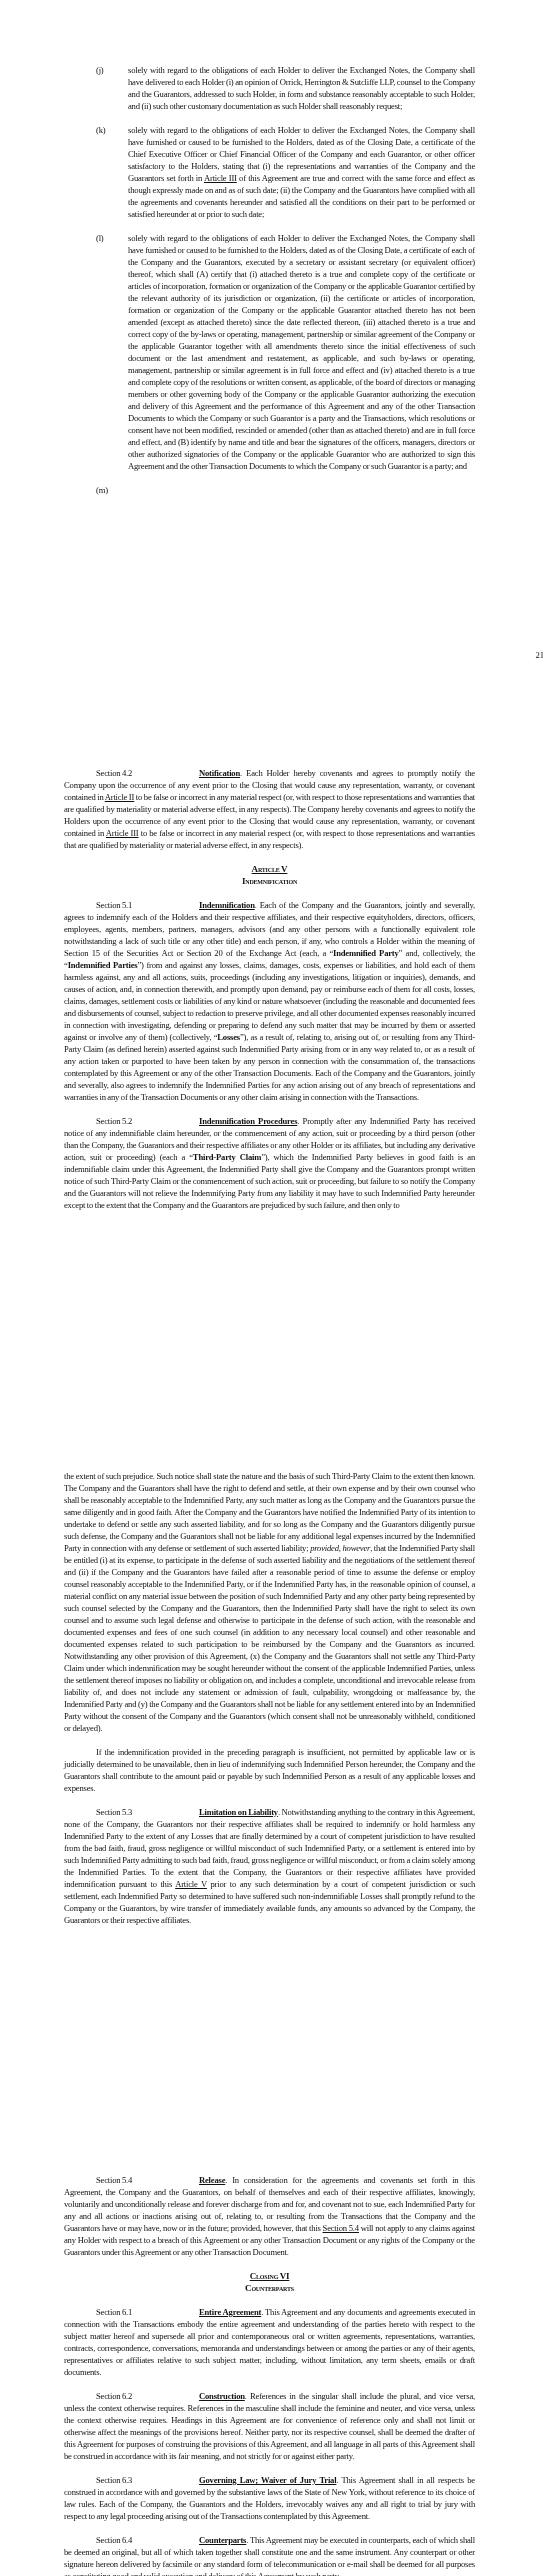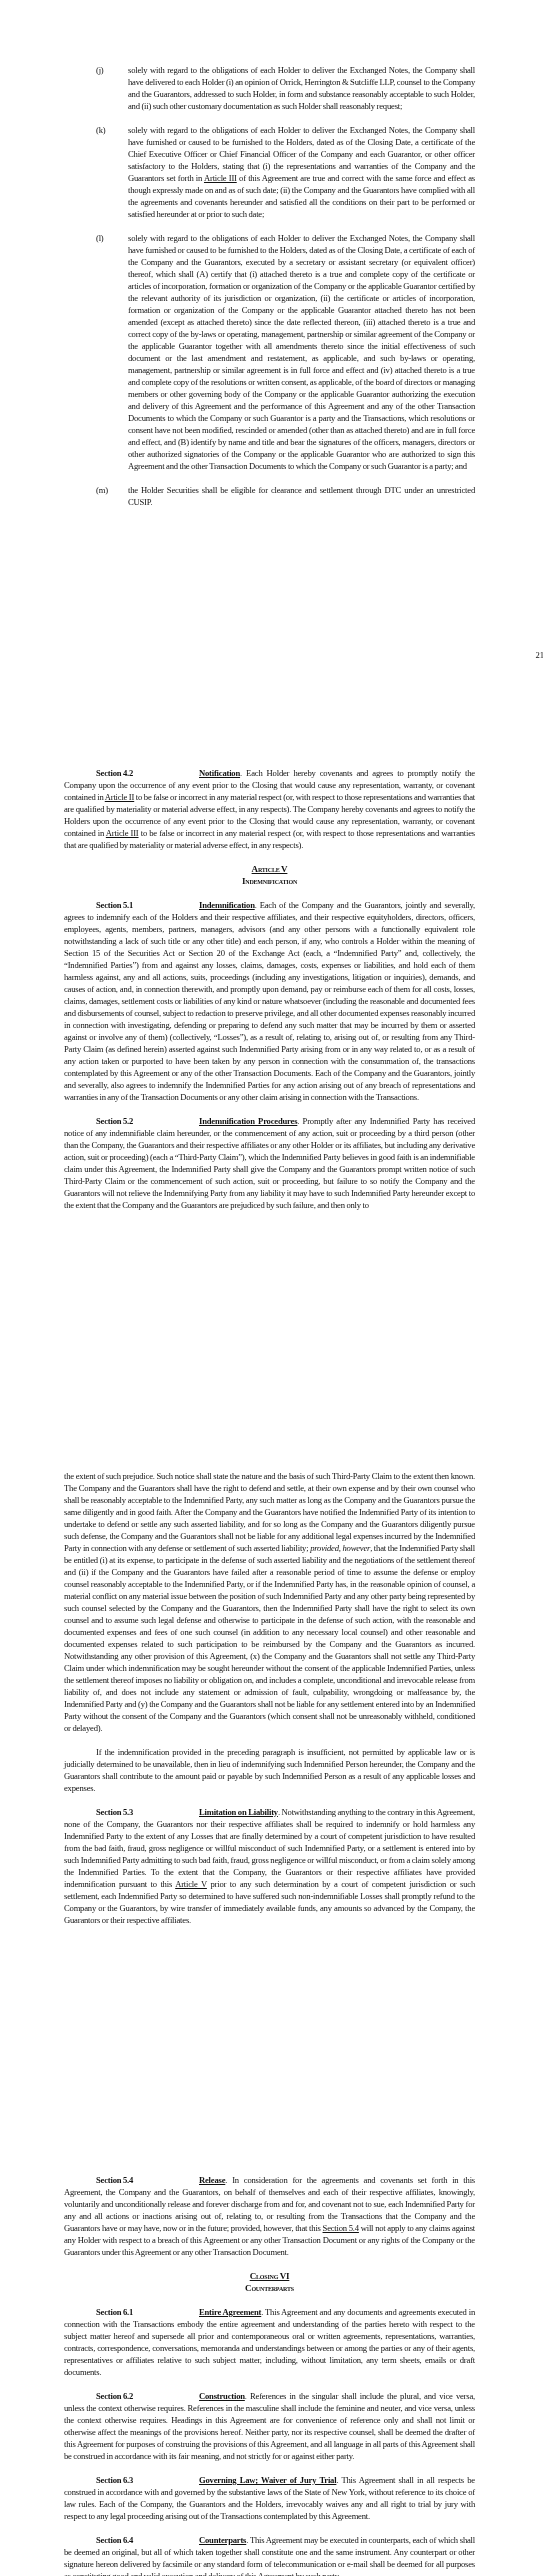--- a/index.html
+++ b/index.html
@@ -85,7 +85,6 @@
     </div>
     <div class="list-item">
       <span class="marker">(m)</span>
-      <span class="body">the Holder Securities shall be eligible for clearance and settlement through DTC under an unrestricted CUSIP.</span>
     </div>
   </div>
   <div class="page-number">21</div>

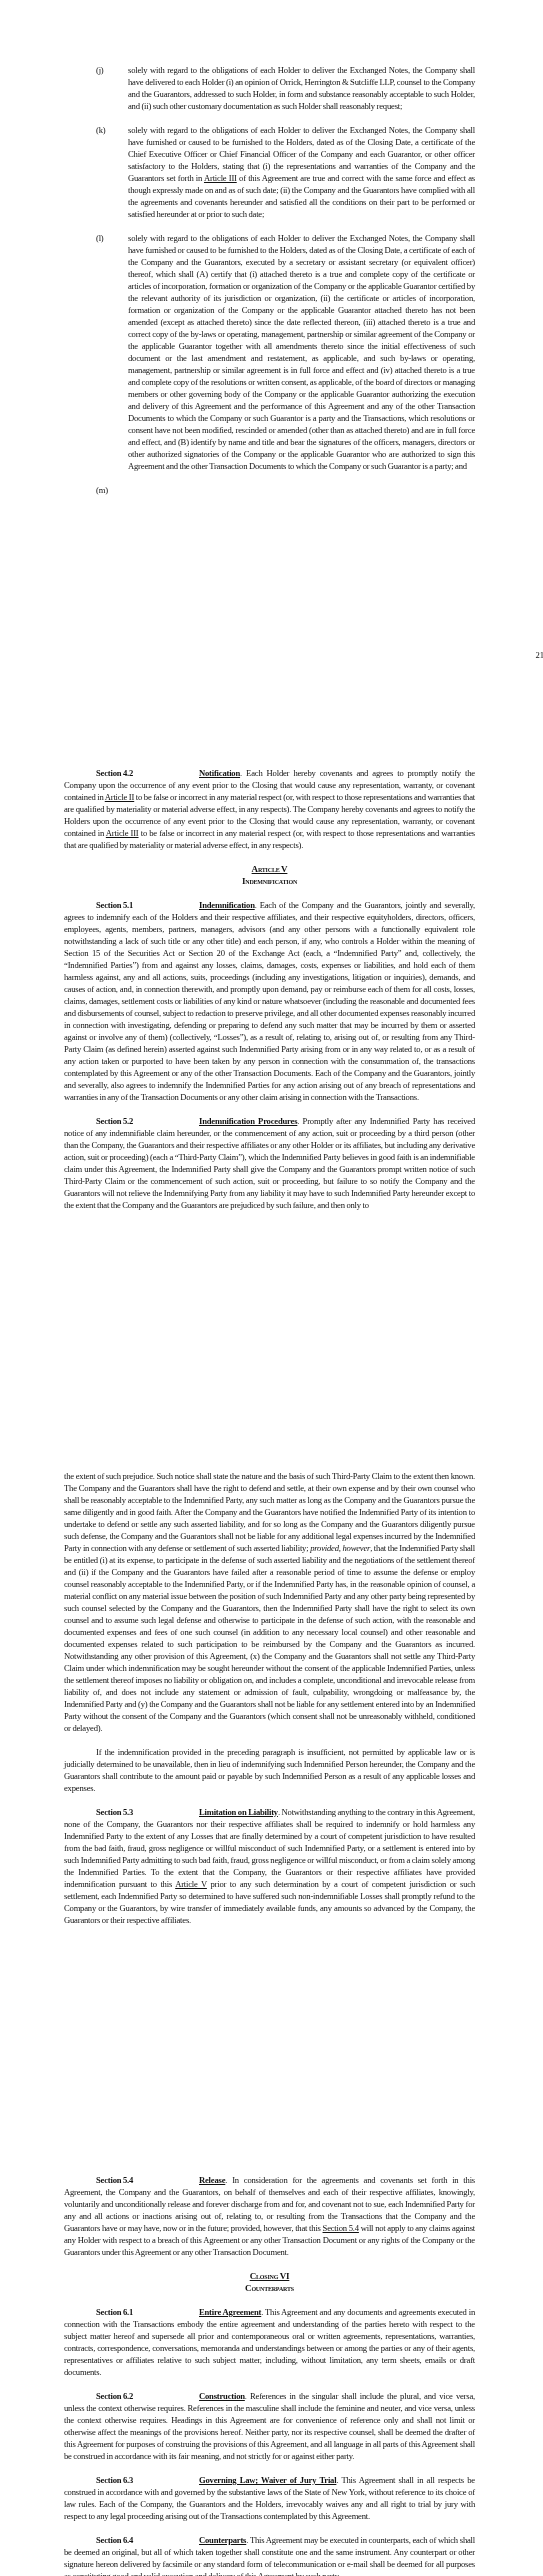--- a/index.html
+++ b/index.html
@@ -50,7 +50,7 @@
     top: 0;
   }
   .list-item .body { display: block; text-align: justify; }
-  .sec-num { font-weight: bold; display: inline-block; width: 59px; text-indent: 0; }
+  .sec-num { font-weight: normal; display: inline-block; width: 59px; text-indent: 0; }
   .sec-title { font-weight: bold; text-decoration: underline; padding-left: 44px; }
   .u { text-decoration: underline; }
   b { font-weight: normal; }

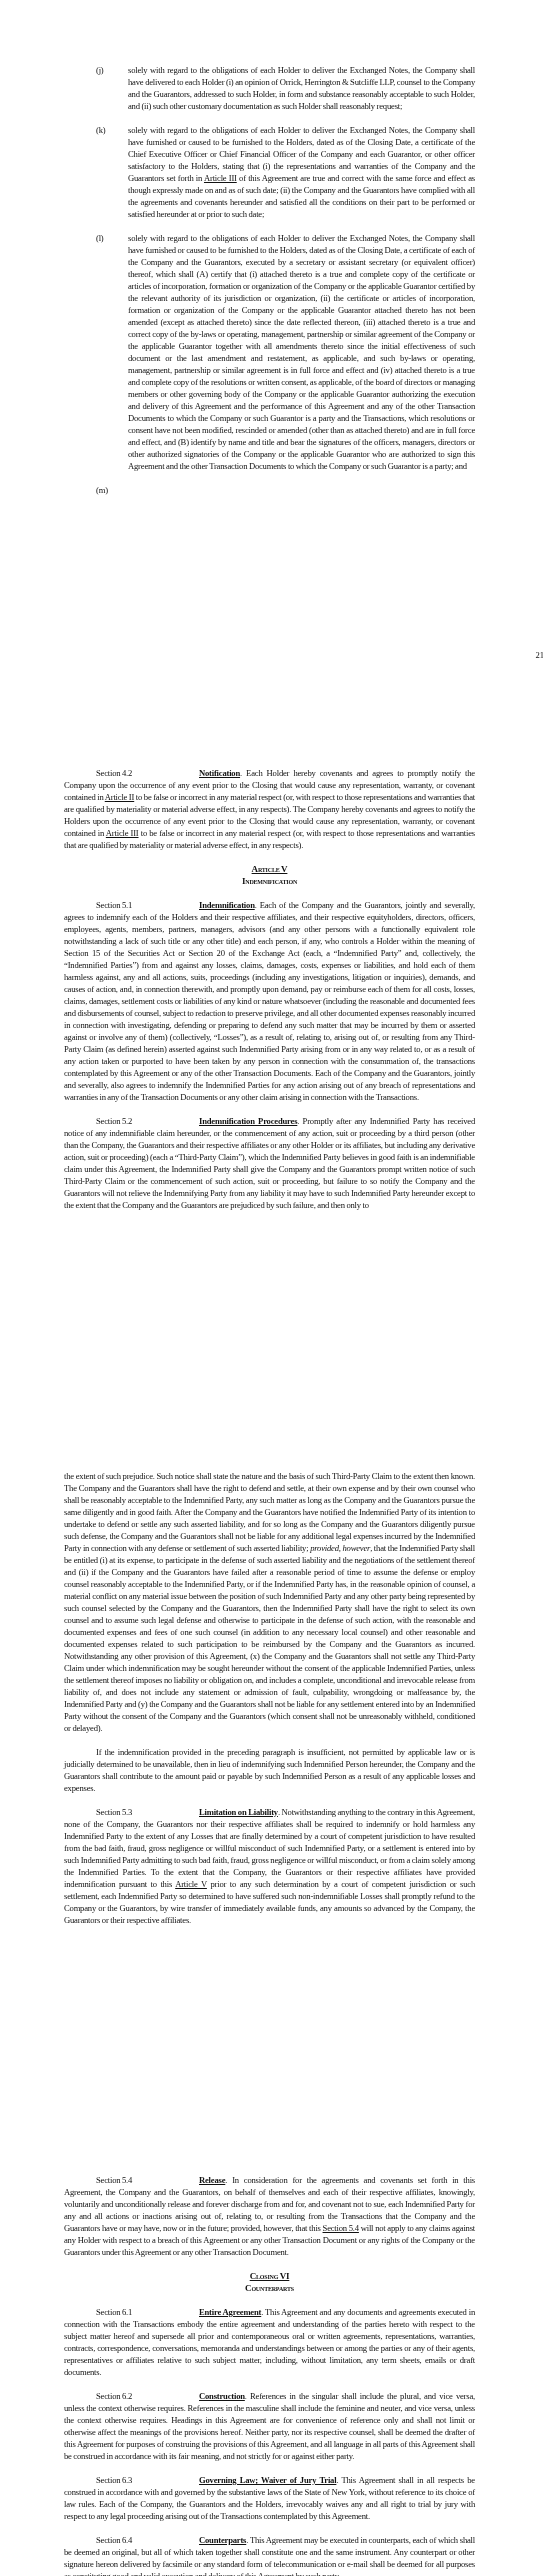--- a/index.html
+++ b/index.html
@@ -53,7 +53,7 @@
   .sec-num { font-weight: normal; display: inline-block; width: 59px; text-indent: 0; }
   .sec-title { font-weight: bold; text-decoration: underline; padding-left: 44px; }
   .u { text-decoration: underline; }
-  b { font-weight: normal; }
+  b { font-weight: bold; }
   i { font-style: italic; }
   .article-heading {
     text-align: center;

